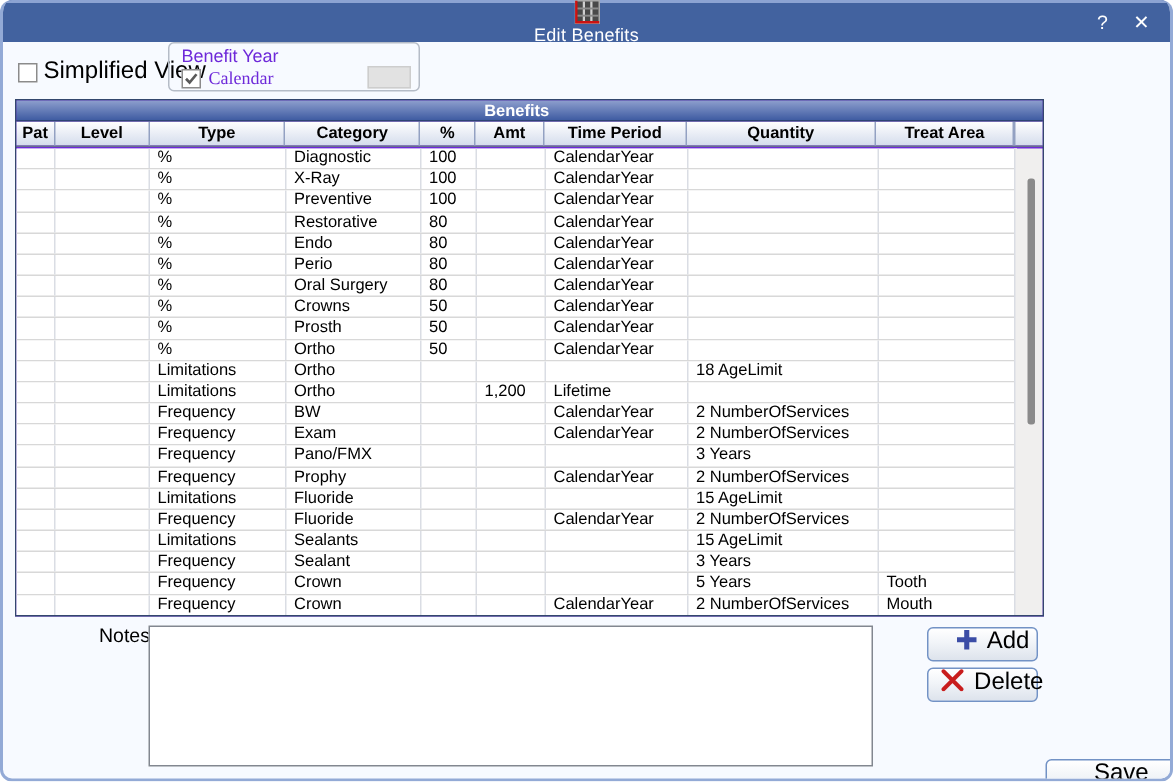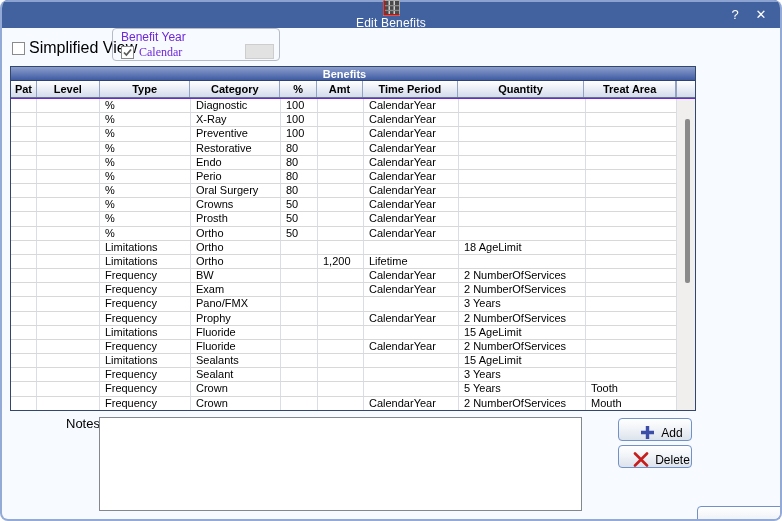--- a/index.html
+++ b/index.html
@@ -100,10 +100,10 @@
     font-family:"Liberation Sans",sans-serif;font-size:12px;padding:2px 4px;
   }
   .btn{
-    position:absolute;display:flex;align-items:flex-end;justify-content:center;gap:6px;
+    position:absolute;display:flex;align-items:flex-start;justify-content:center;gap:6px;
     border:1px solid #7292c5;border-radius:4px;
     background:linear-gradient(#ffffff 0%,#f1f4f8 45%,#dde3ec 100%);
-    font-size:12px;color:#000;cursor:default;padding-left:13px;
+    font-size:16px;color:#000;cursor:default;padding-left:13px;
   }
   .btn-add{left:616px;top:418px;width:74px;height:23px;}
   .btn-delete{left:616px;top:445px;width:74px;height:23px;}

